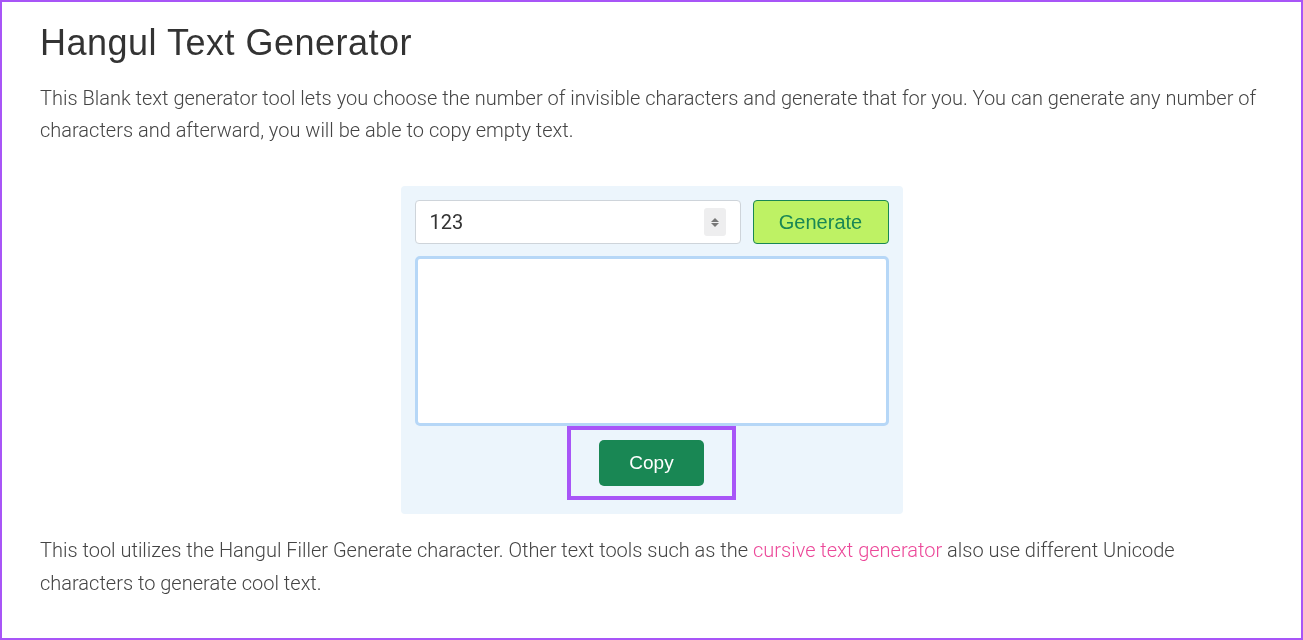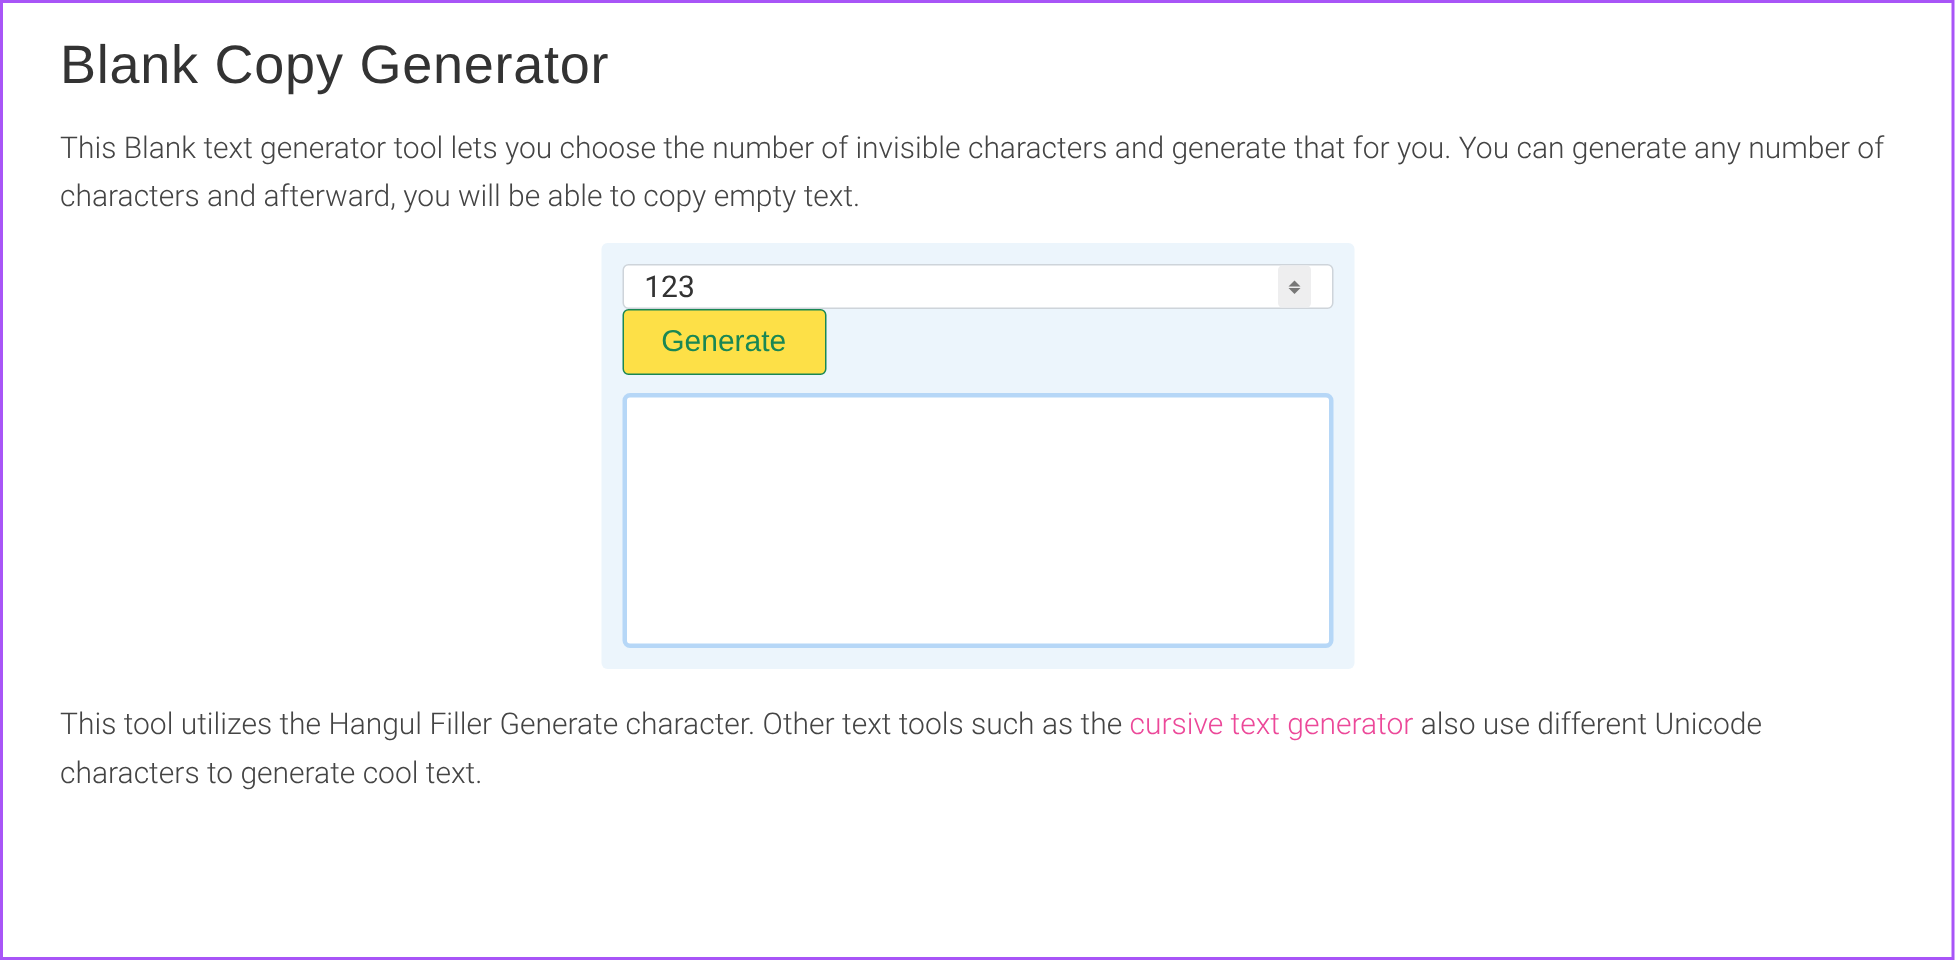--- a/index.html
+++ b/index.html
@@ -142,7 +142,7 @@
 </head>
 <body>
 
-<h1 class="heading">Blank Copy Generator</h1>
+<h1 class="heading">Hangul Text Generator</h1>
 
 <p class="intro">This Blank text generator tool lets you choose the number of invisible characters and generate that for you. You can generate any number of characters and afterward, you will be able to copy empty text.</p>
 

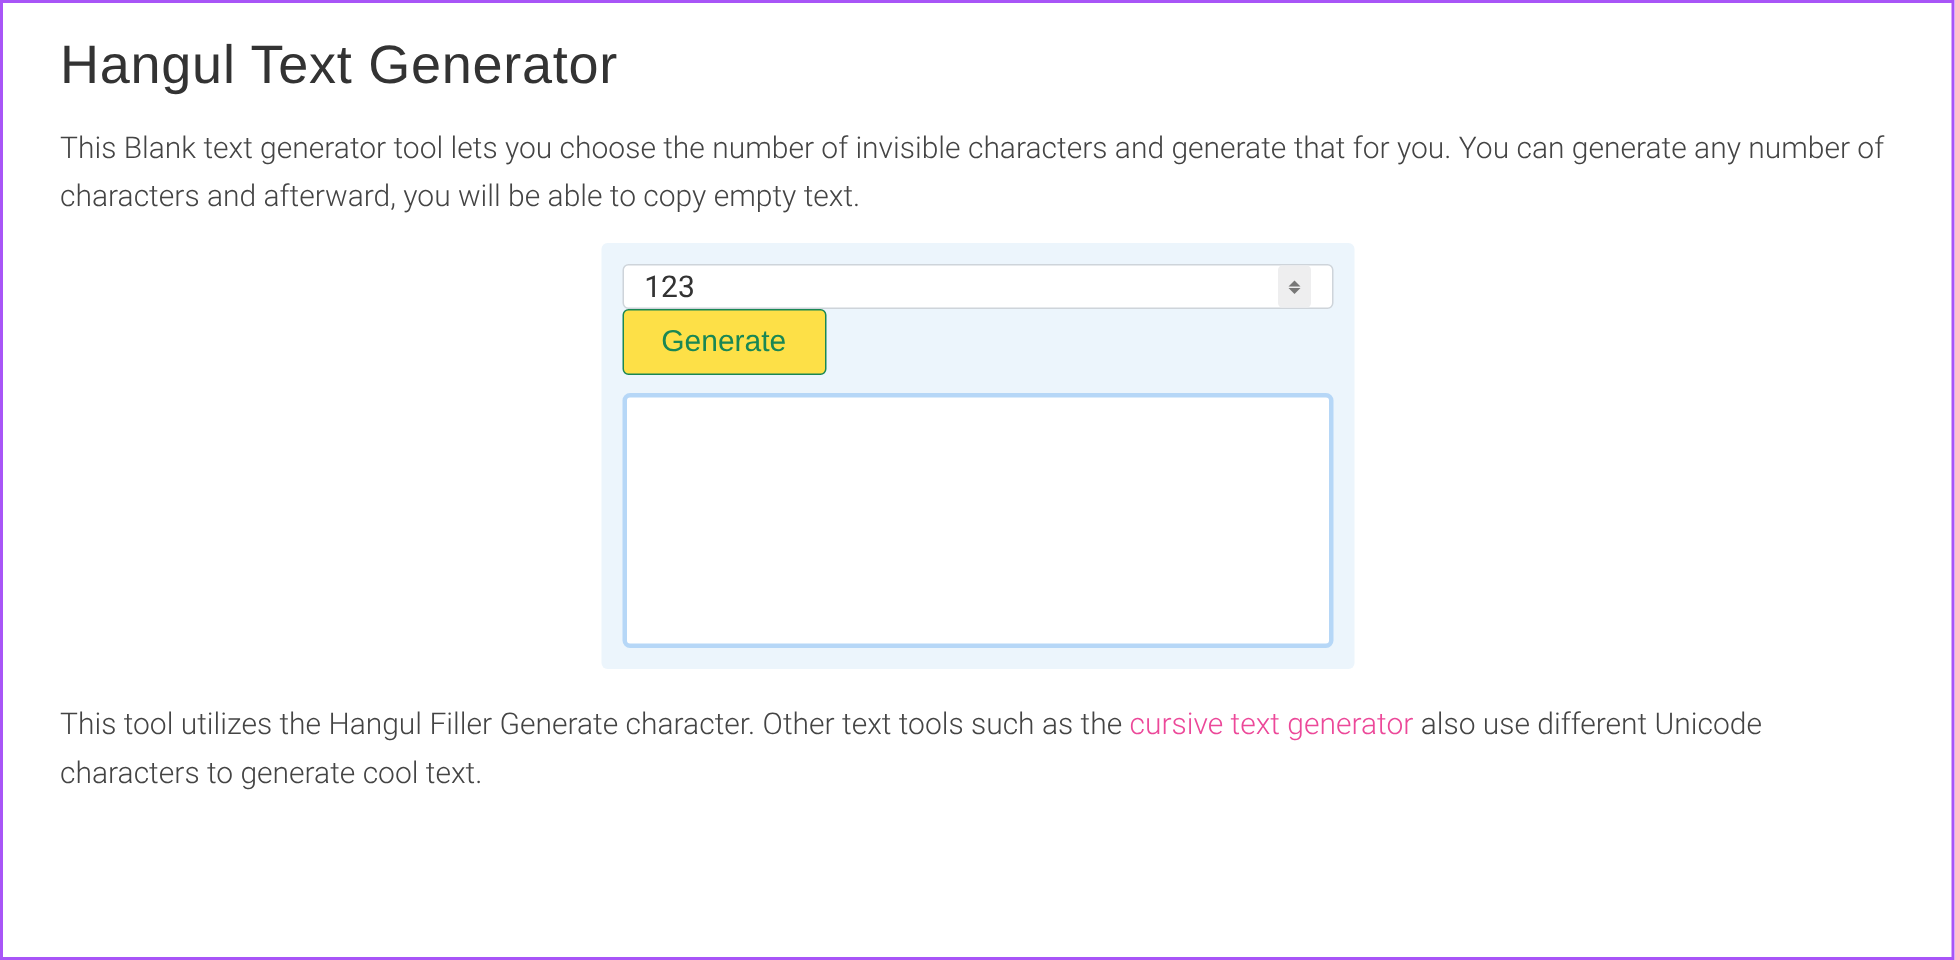--- a/index.html
+++ b/index.html
@@ -28,7 +28,7 @@
       font-size: 20px;
       color: #444;
       line-height: 1.6;
-      margin-bottom: 16px;
+      margin-bottom: 40px;
       font-weight: 300;
     }
     .tool-panel {

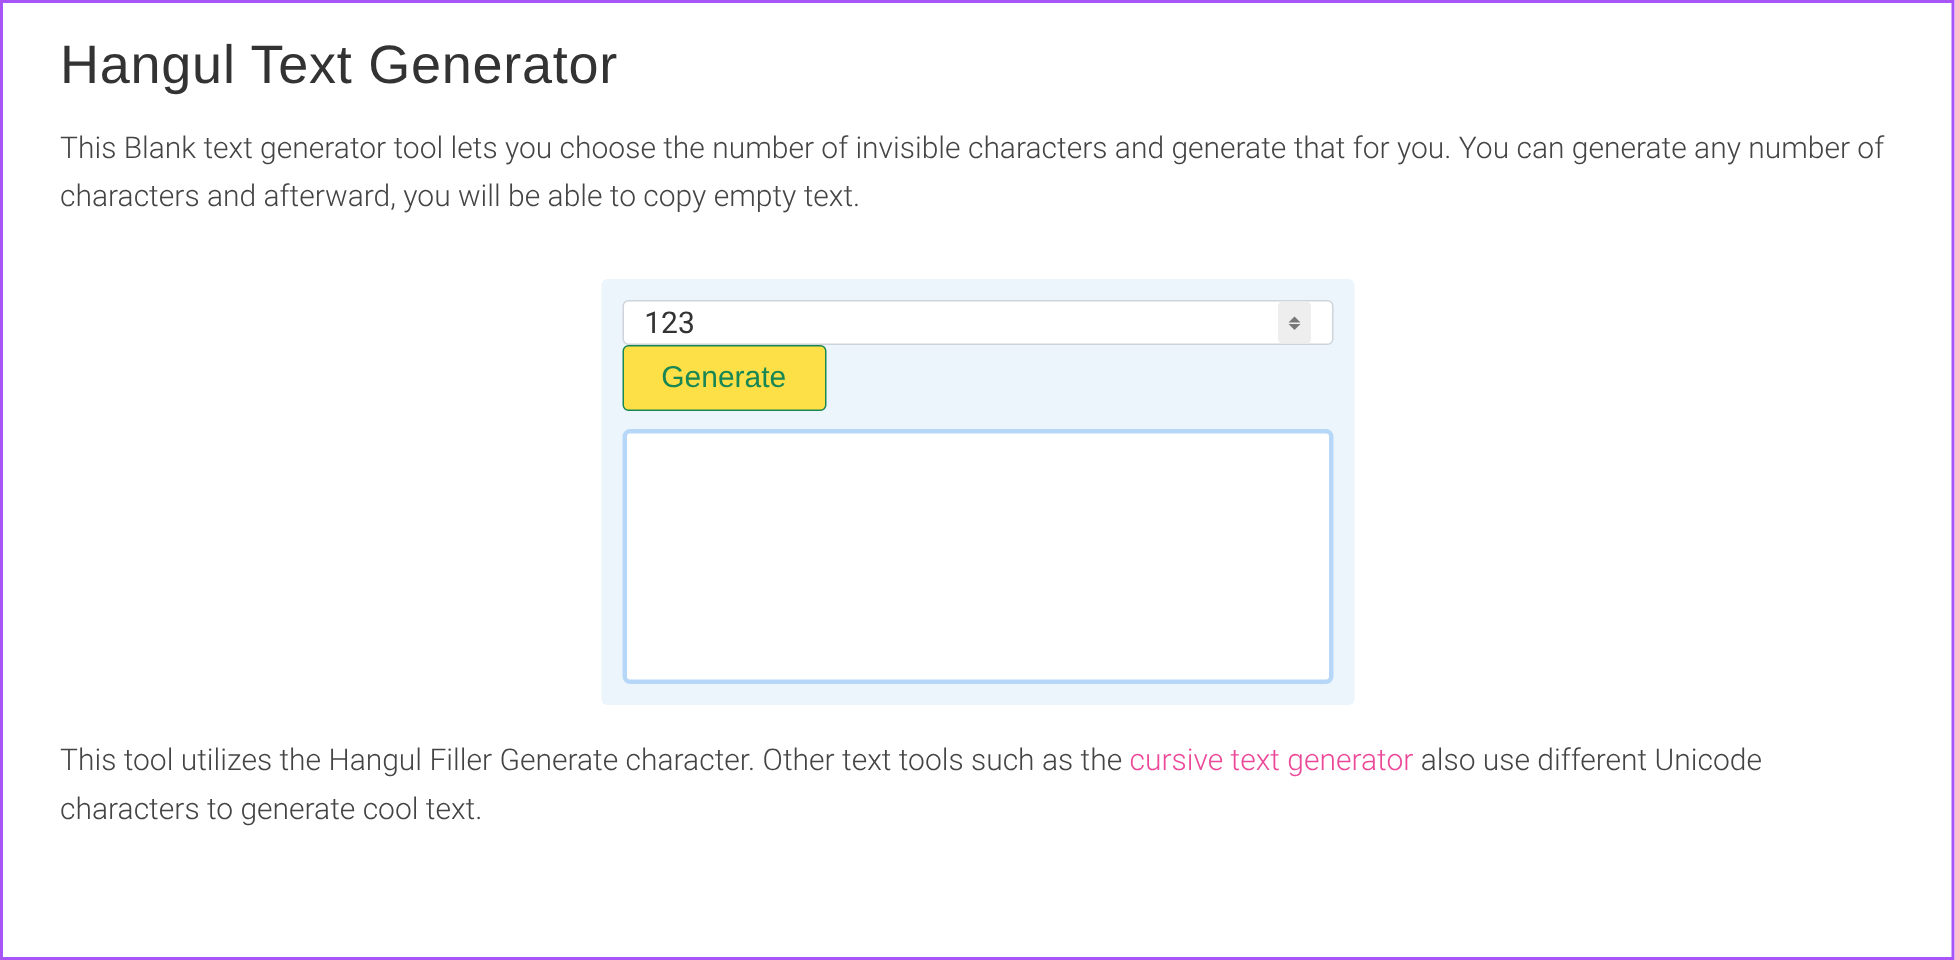--- a/index.html
+++ b/index.html
@@ -40,8 +40,8 @@
     }
     .tool-row {
       display: flex;
+      gap: 12px;
       margin-bottom: 12px;
-      flex-direction: column;
     }
     .number-input {
       flex: 1;

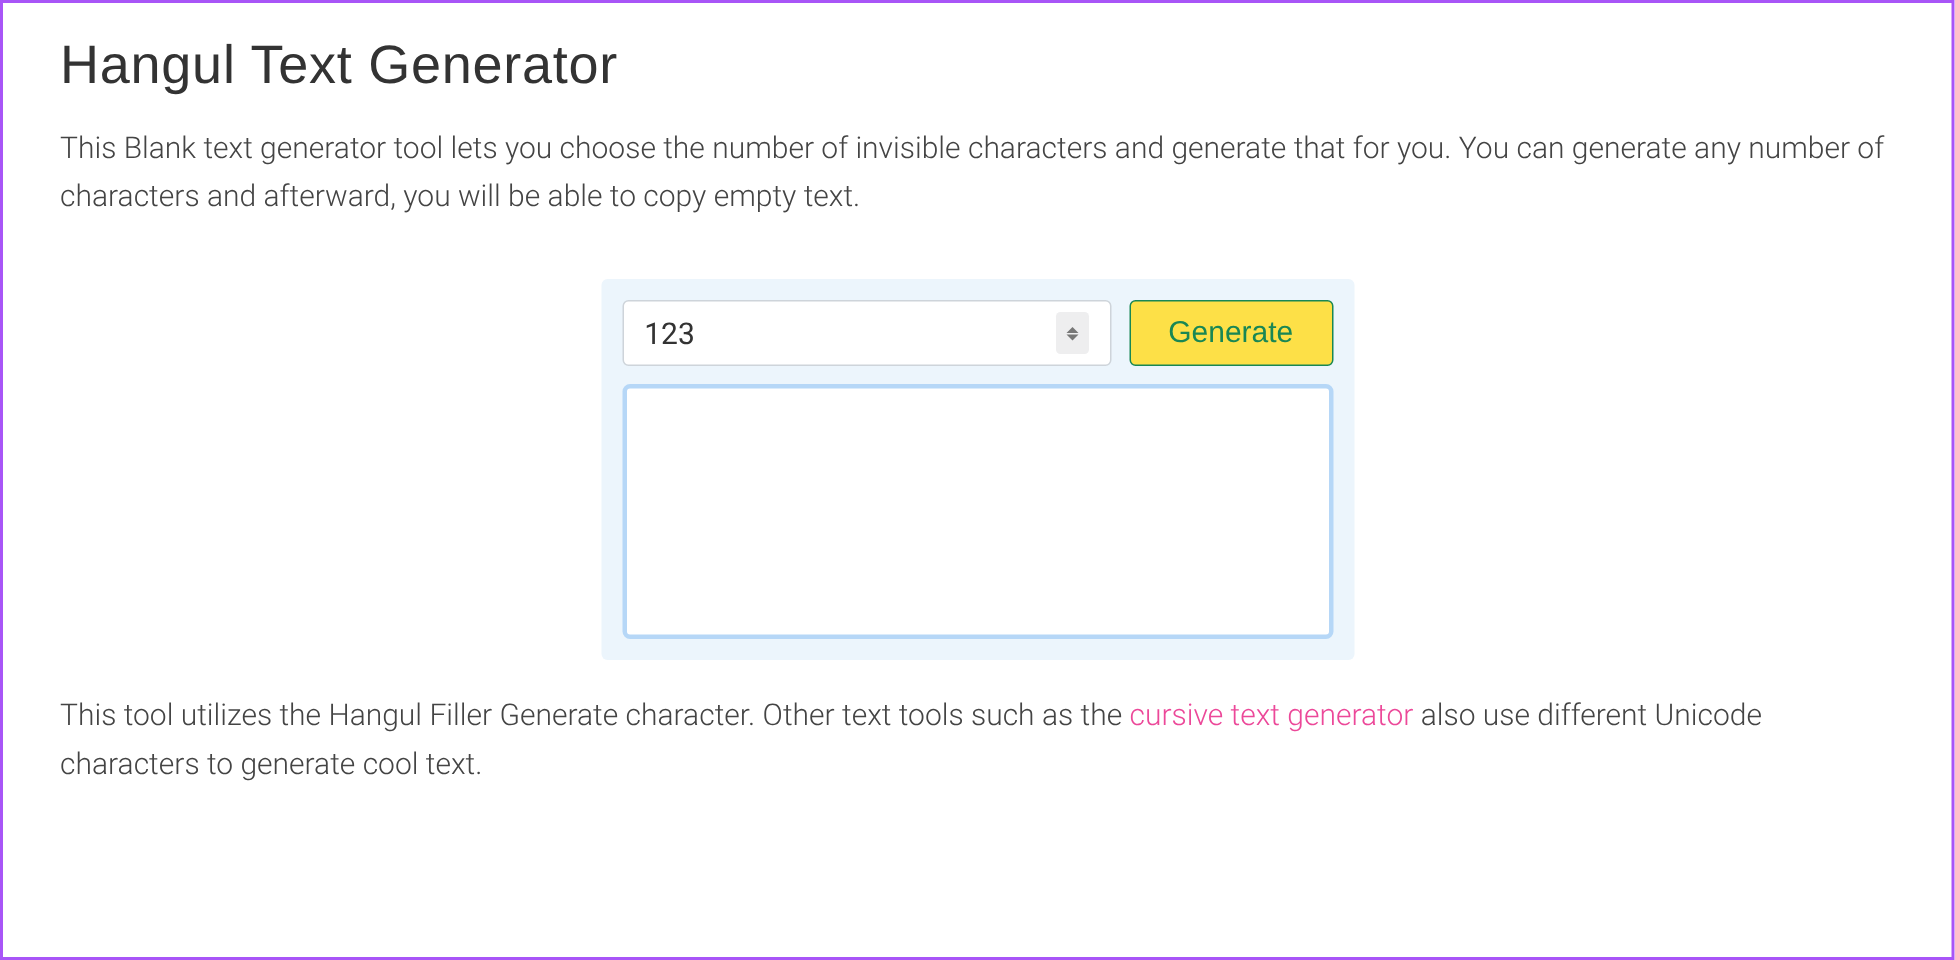--- a/index.html
+++ b/index.html
@@ -86,7 +86,7 @@
     .generate-btn {
       width: 136px;
       height: 44px;
-      background: #fde047;
+      background: #bef264;
       border: 1px solid #198754;
       border-radius: 4px;
       color: #198754;

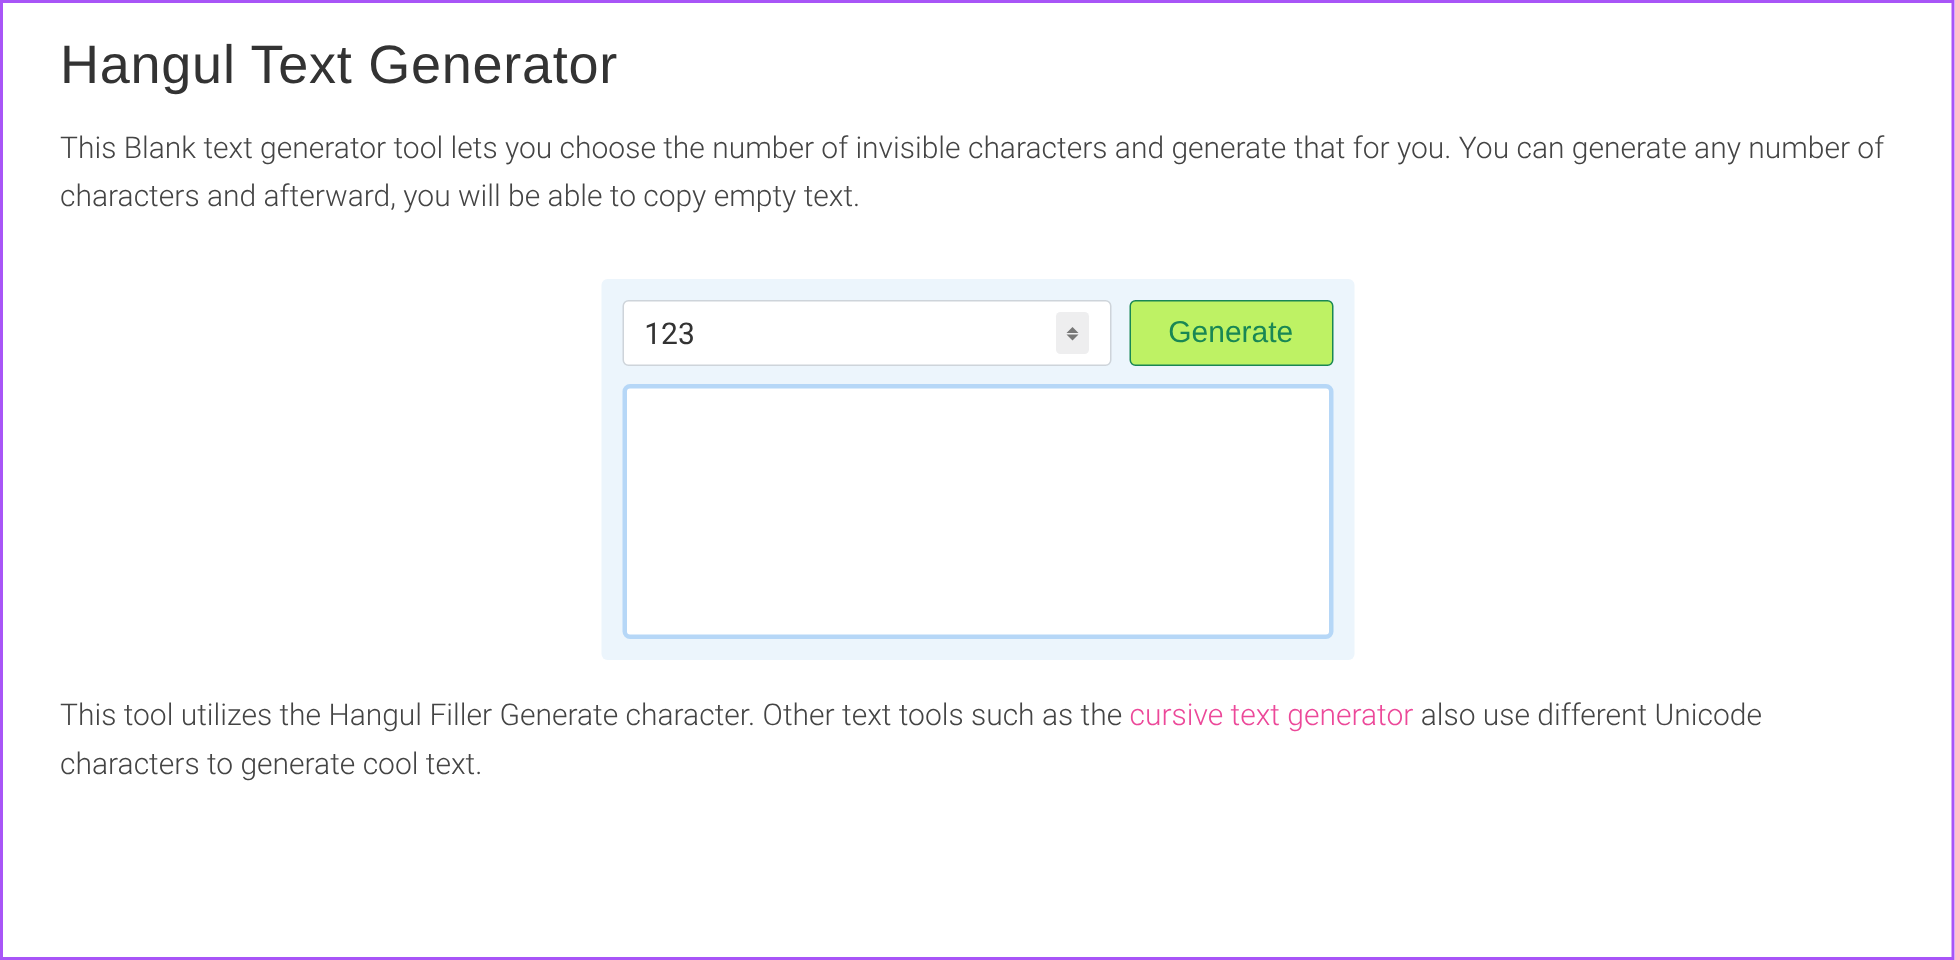--- a/index.html
+++ b/index.html
@@ -160,6 +160,11 @@
 
   <div class="output-area"></div>
 
+  <div class="copy-wrap">
+    <div class="copy-highlight">
+      <button class="copy-btn">Copy</button>
+    </div>
+  </div>
 </div>
 
 <p class="footer-text">

